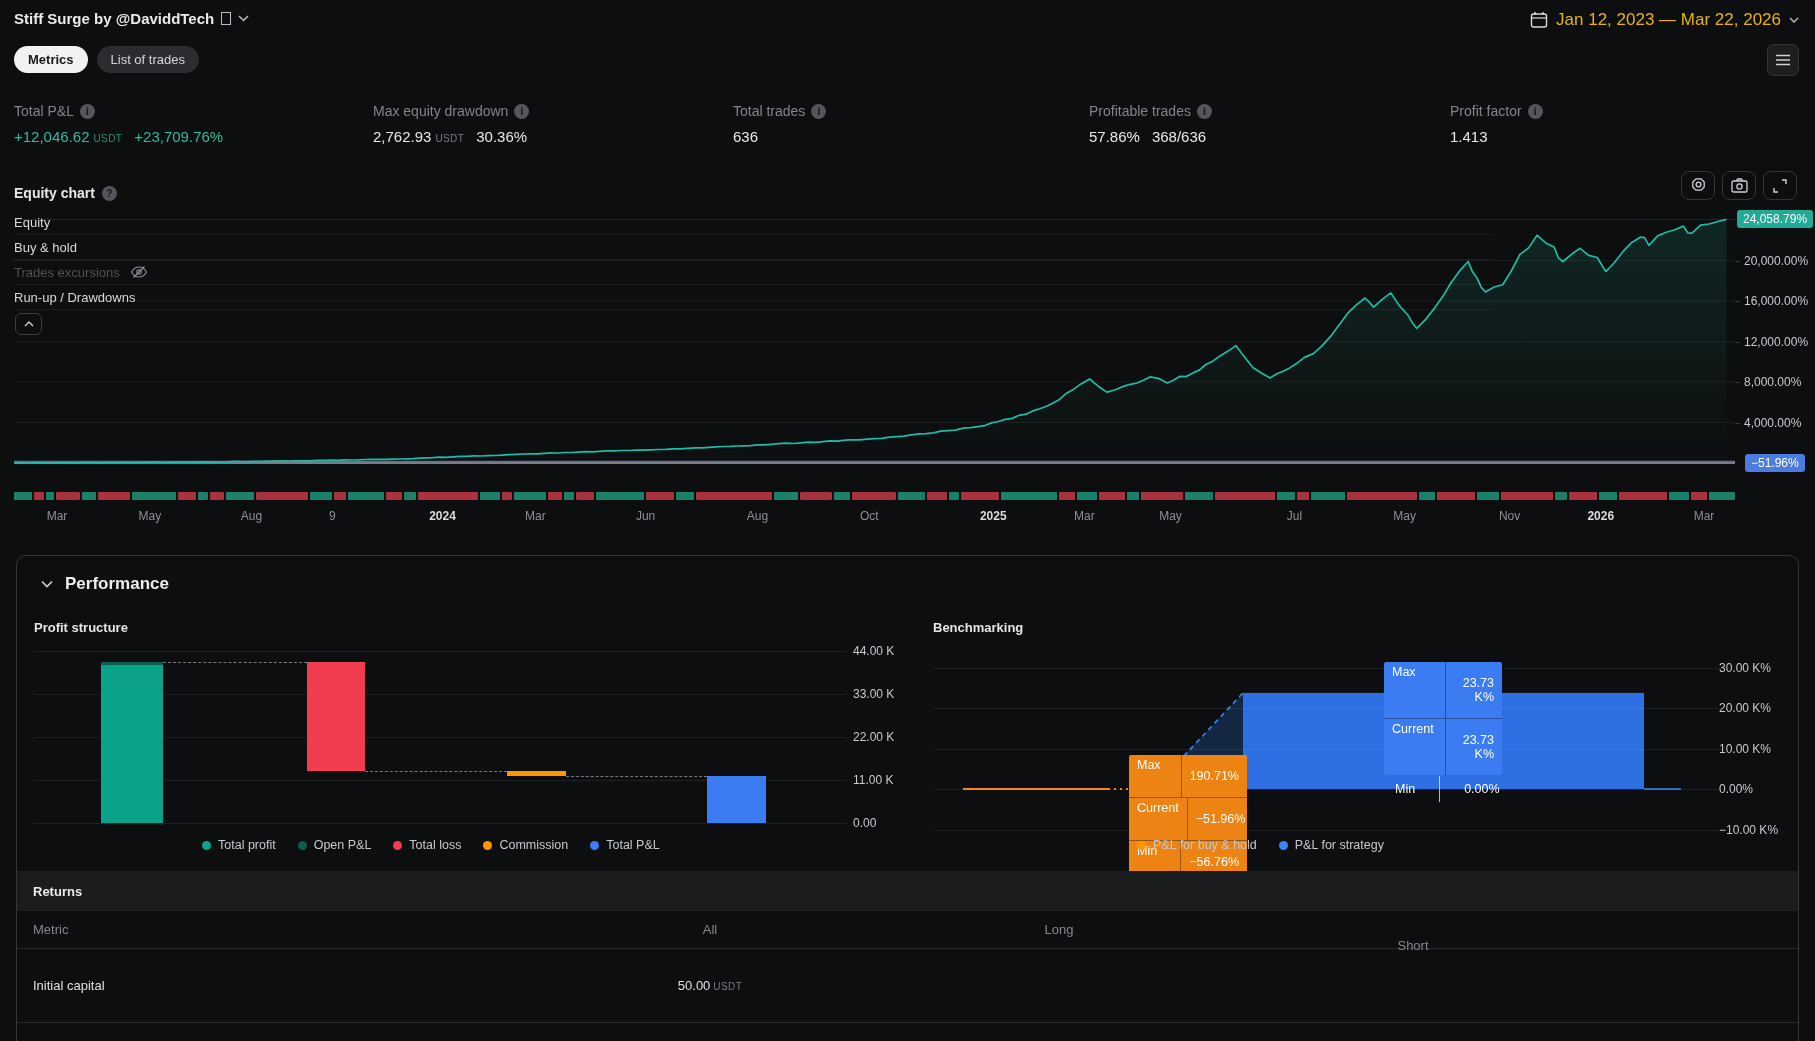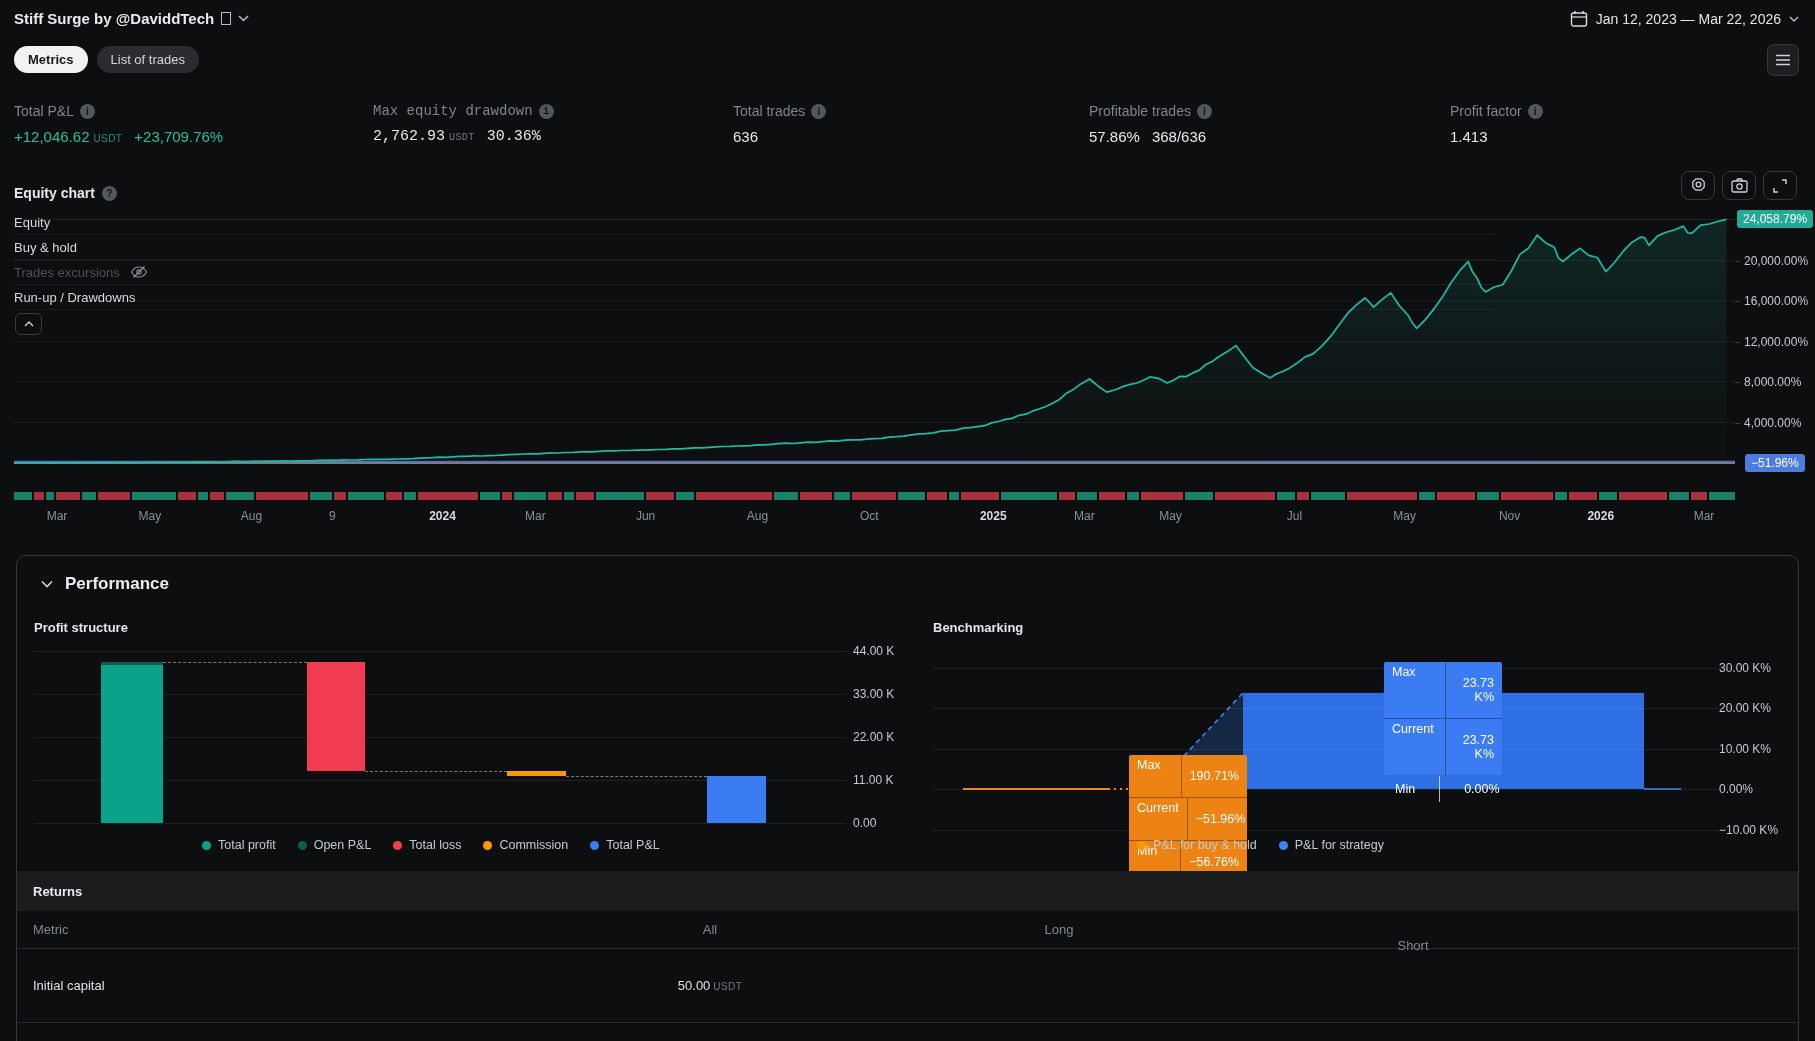--- a/index.html
+++ b/index.html
@@ -17,7 +17,7 @@
   .hdr .title { font-size:15px; font-weight:bold; color:#e8eaed; }
   .tofu { width:10px; height:13px; border:1px solid #b9bcc4; display:inline-block; }
   .daterange { position:absolute; right:16px; top:10px; display:flex; align-items:center; gap:8px; cursor:pointer; }
-  .daterange .dtext { font-size:14px; color:#e5e5e5; }
+  .daterange .dtext { font-size:17px; color:#eab308; }
 
   
   .tabsrow { position:absolute; left:14px; top:46px; display:flex; gap:9px; }

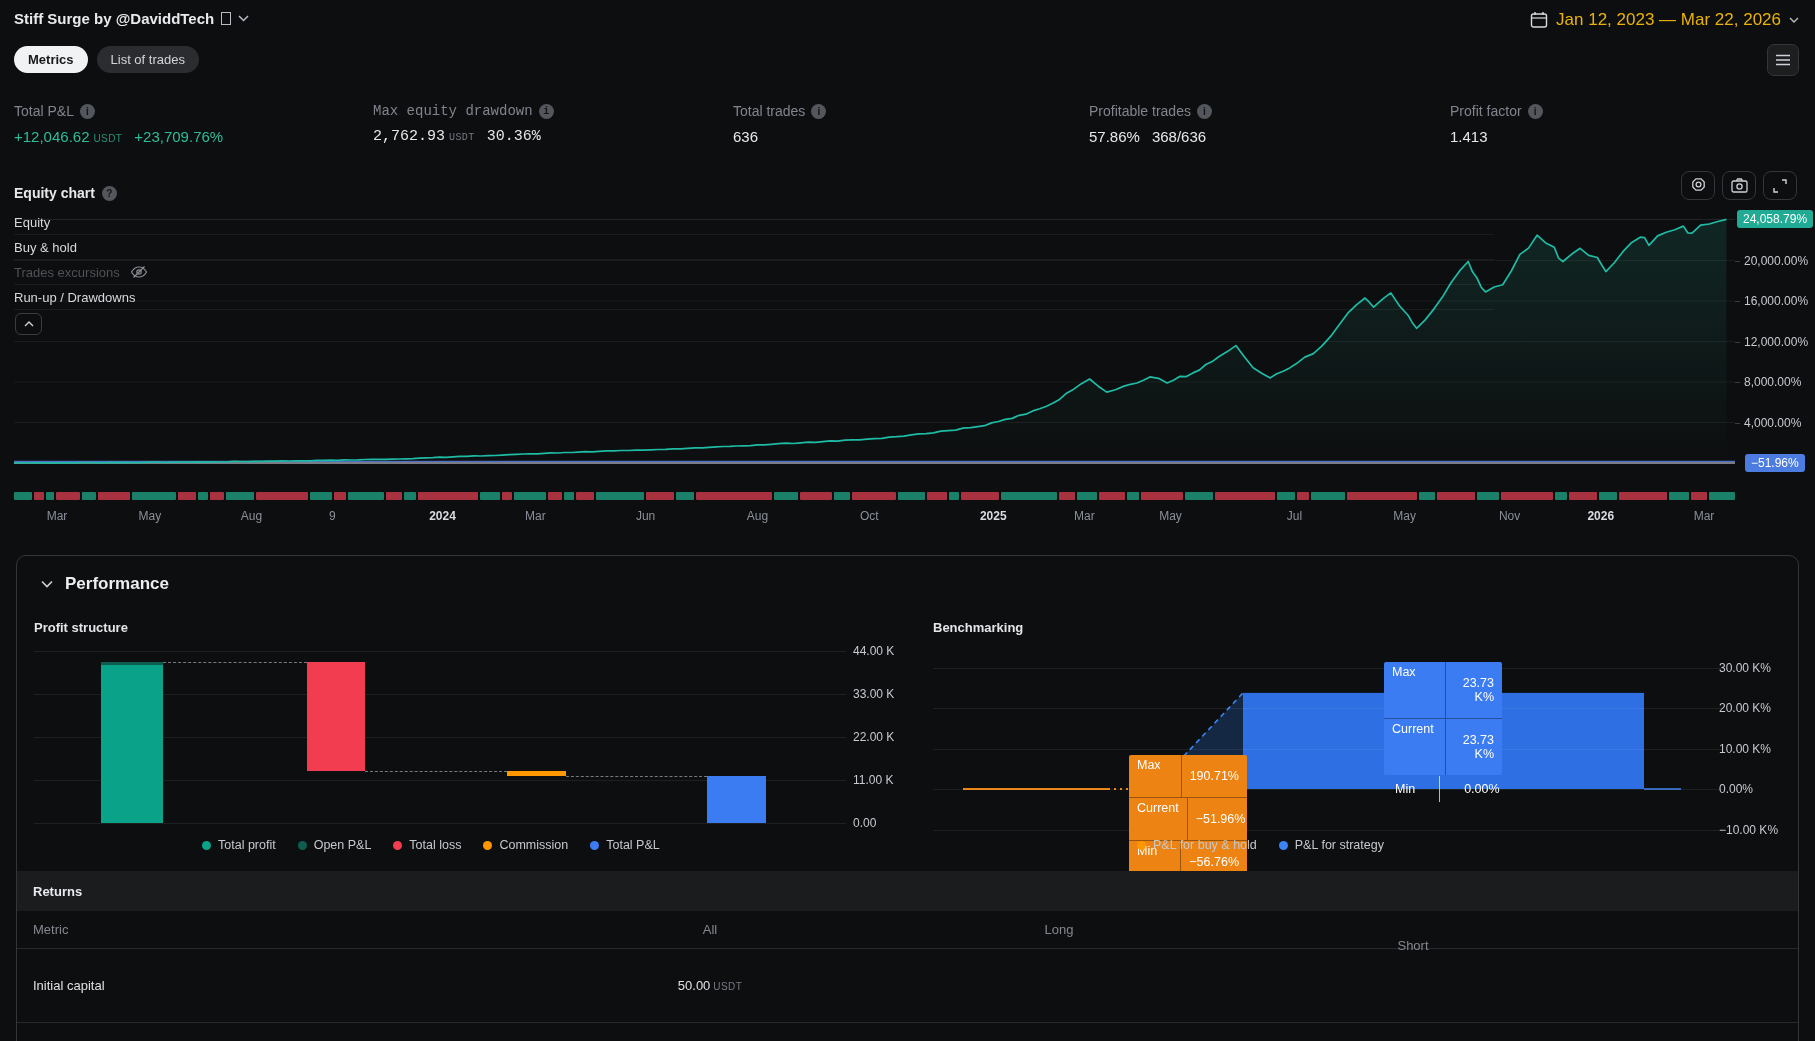--- a/index.html
+++ b/index.html
@@ -147,7 +147,7 @@
           <span class="sec pos">+23,709.76%</span>
         </div>
       </div>
-      <div class="metric" style="left: 373px; font-family: Liberation Mono, monospace;">
+      <div class="metric" style="left: 373px;">
         <div class="mlabel">
           <span>Max equity drawdown</span>
           <span class="infoic">i</span>

